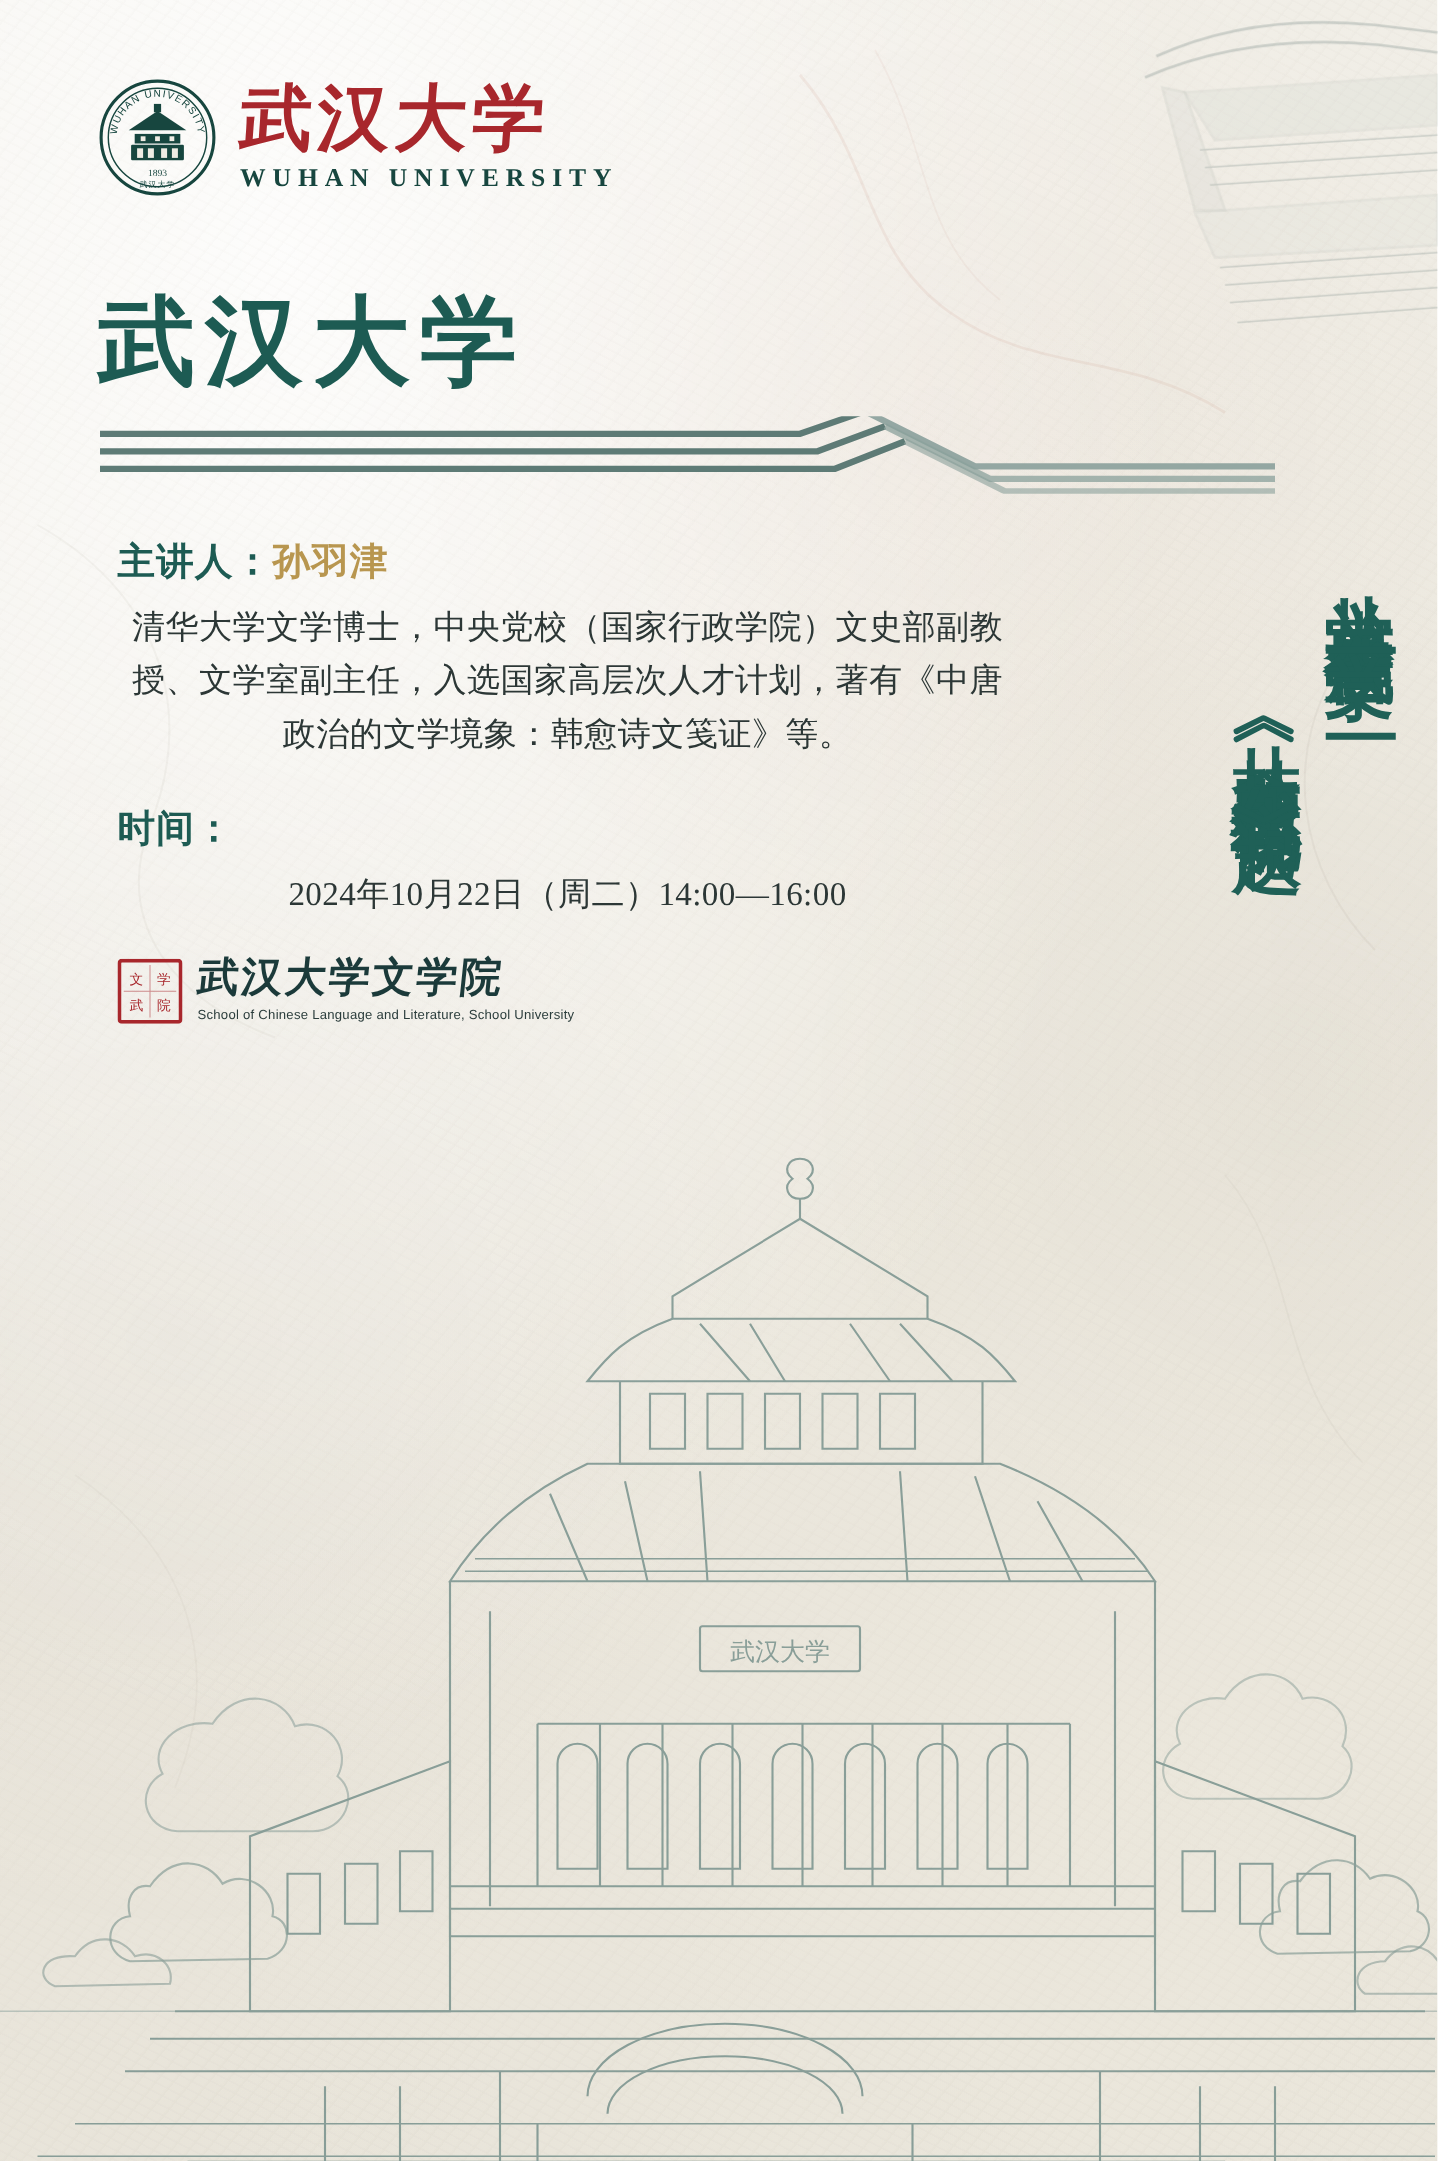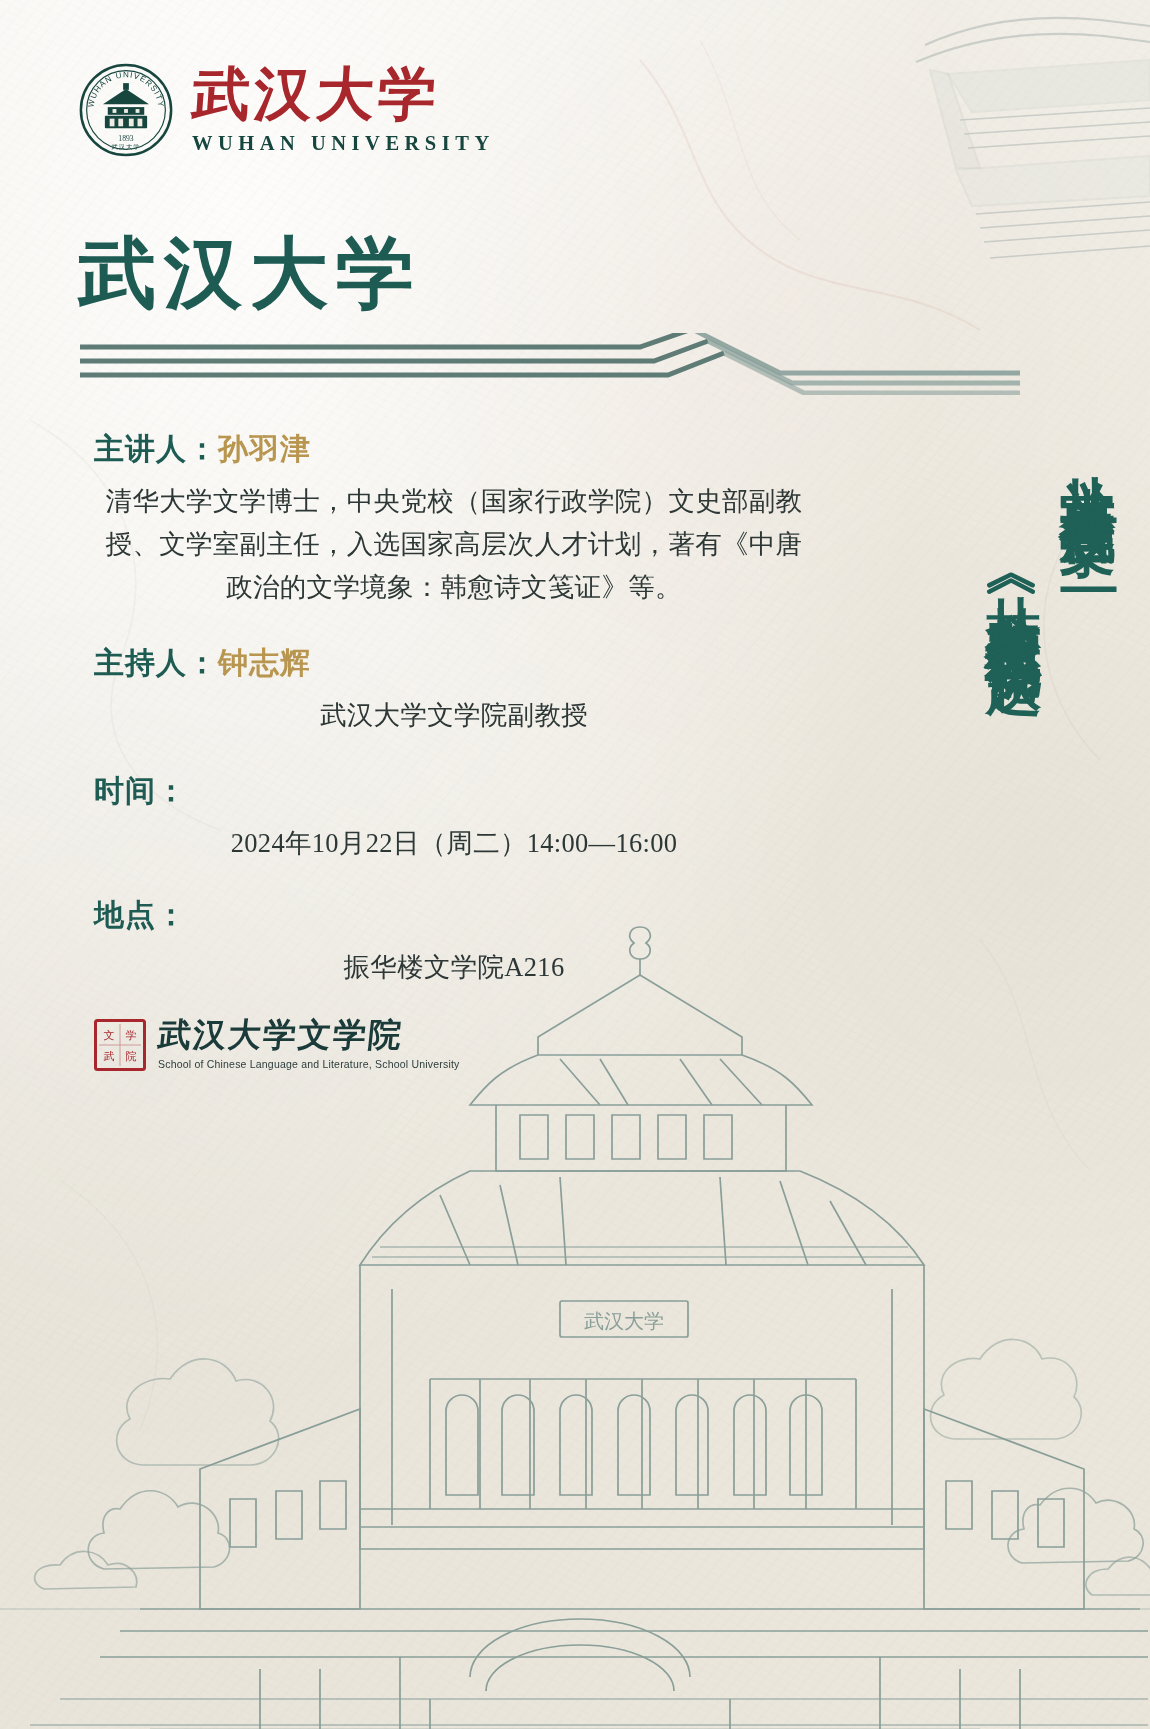--- a/index.html
+++ b/index.html
@@ -271,12 +271,6 @@
       <div class="para">清华大学文学博士，中央党校（国家行政学院）文史部副教授、文学室副主任，入选国家高层次人才计划，著有《中唐政治的文学境象：韩愈诗文笺证》等。</div>
     </div>
 
-    <div class="blk">
-      <div class="row-head">
-        <span class="label">主持人：</span><span class="name">钟志辉</span>
-      </div>
-      <div class="para">武汉大学文学院副教授</div>
-    </div>
 
     <div class="blk tight">
       <div class="row-head">

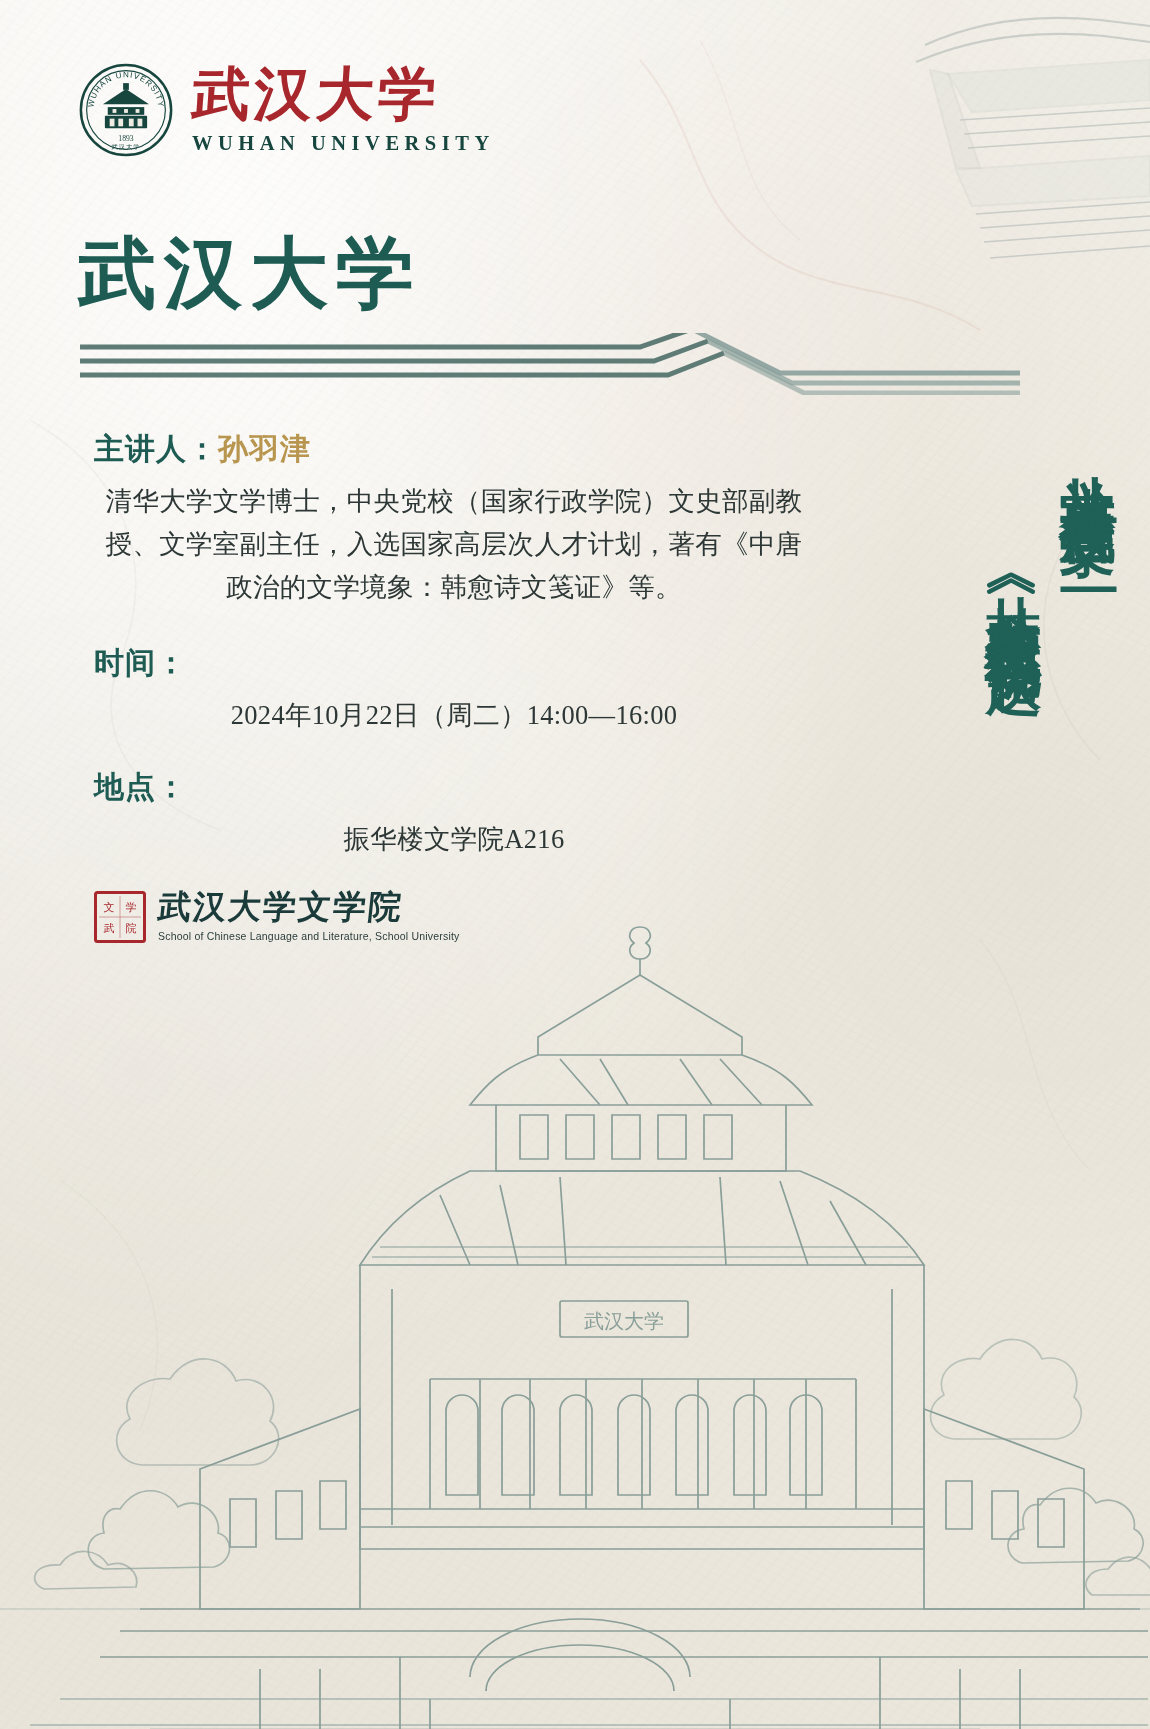--- a/index.html
+++ b/index.html
@@ -279,12 +279,6 @@
       <div class="para">2024年10月22日（周二）14:00—16:00</div>
     </div>
 
-    <div class="blk tight">
-      <div class="row-head">
-        <span class="label">地点：</span>
-      </div>
-      <div class="para">振华楼文学院A216</div>
-    </div>
 
     <div class="blk">
       <div class="sponsor">

